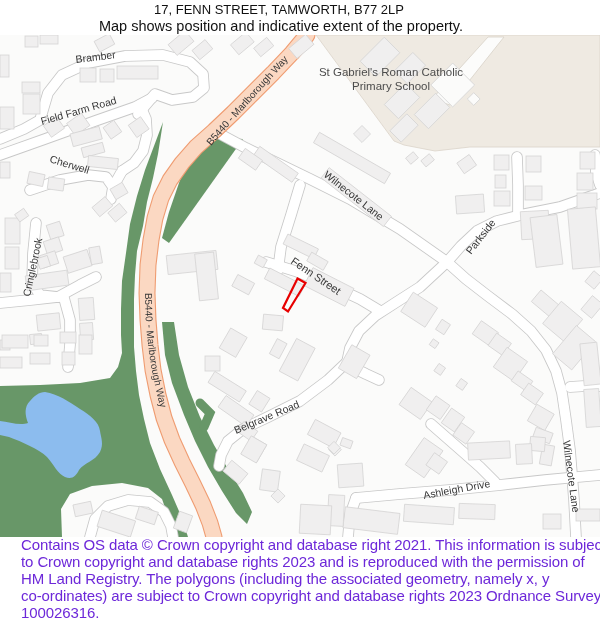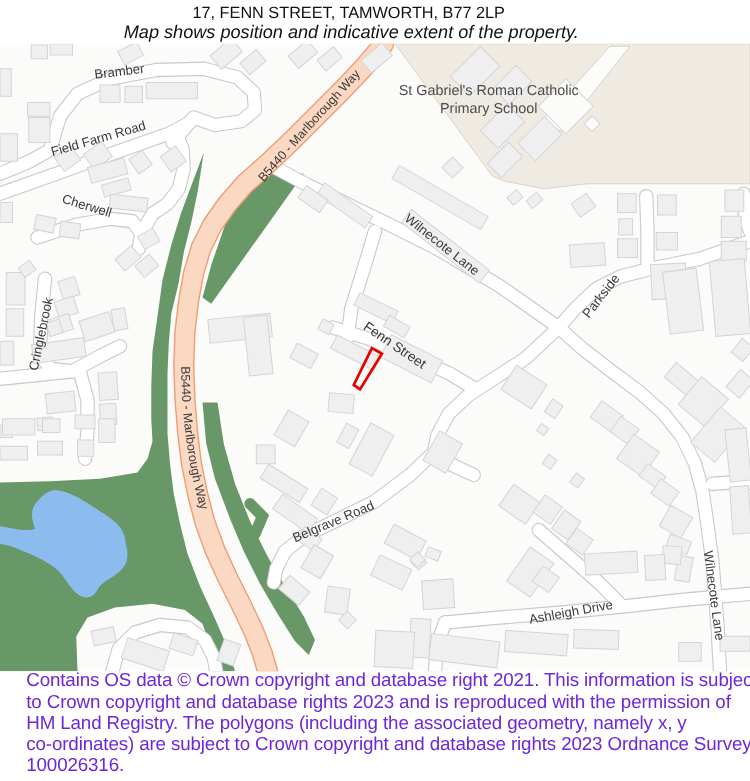--- a/index.html
+++ b/index.html
@@ -6,7 +6,7 @@
 body{width:600px;height:625px;background:#ffffff;font-family:"Liberation Sans",sans-serif;position:relative;overflow:hidden;}
 #hdr{position:absolute;top:0;left:0;width:552px;text-align:center;color:#111;}
 #hdr .l1{font-size:13px;margin-top:2px;padding-left:6px;}
-#hdr .l2{font-size:14.5px;margin-top:1px;padding-left:10px;font-style:italic;}
+#hdr .l2{font-size:14.5px;margin-top:1px;padding-left:10px;}
 #map{position:absolute;top:35px;left:0;}
 #ftr{position:absolute;top:536px;left:21px;width:594px;font-size:15px;line-height:17px;color:#6d28d9;letter-spacing:-0.1px;}
 </style>

